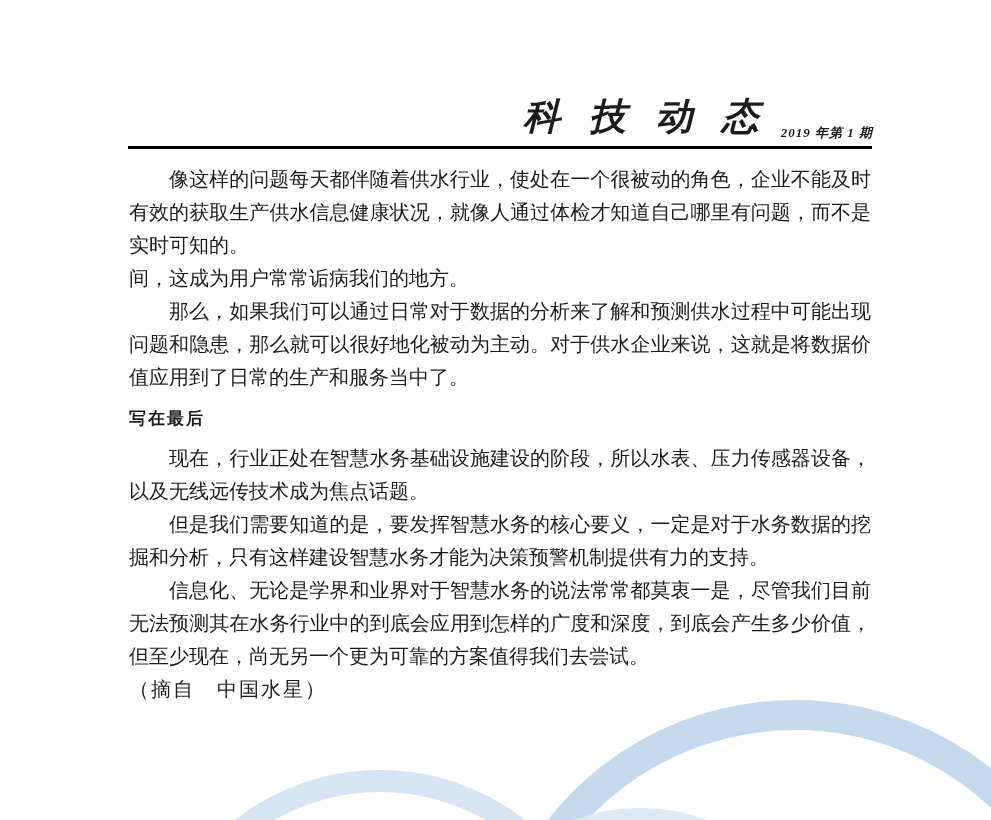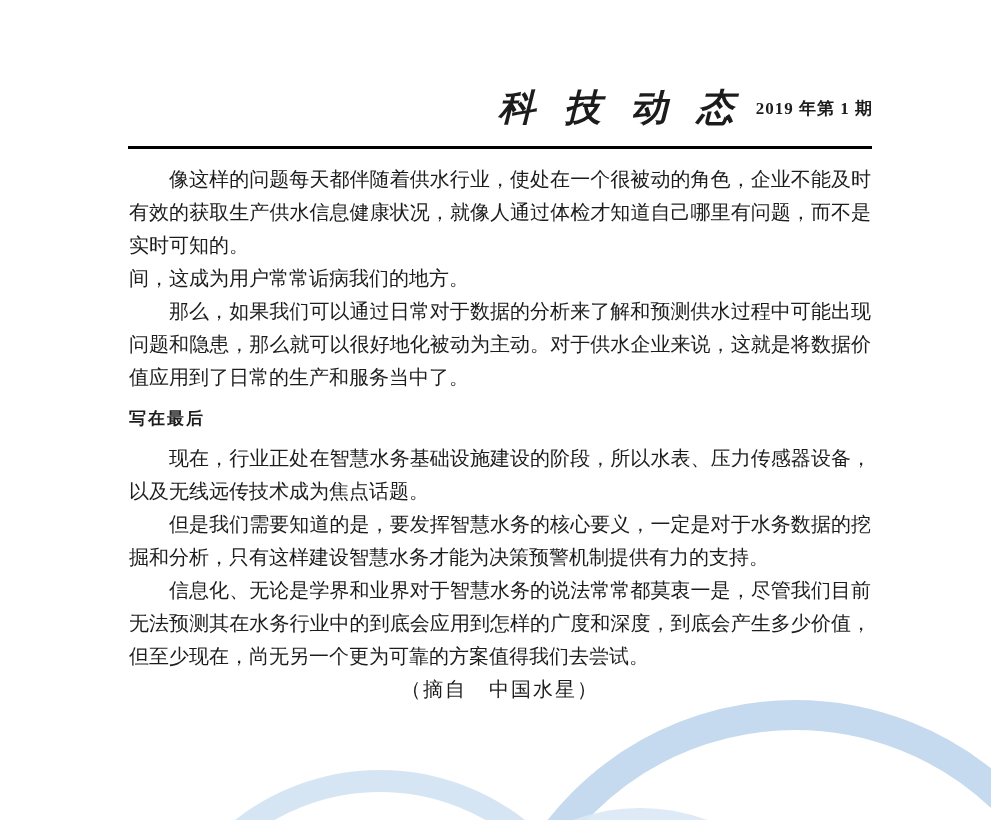--- a/index.html
+++ b/index.html
@@ -38,8 +38,8 @@
   }
   
   .masthead{
-    position:absolute;top:83px;right:118px;z-index:1;
-    display:flex;align-items:center;gap:12px;
+    position:absolute;top:92px;right:118px;z-index:1;
+    display:flex;align-items:flex-end;gap:12px;
     white-space:nowrap;
   }
   .journal-name{

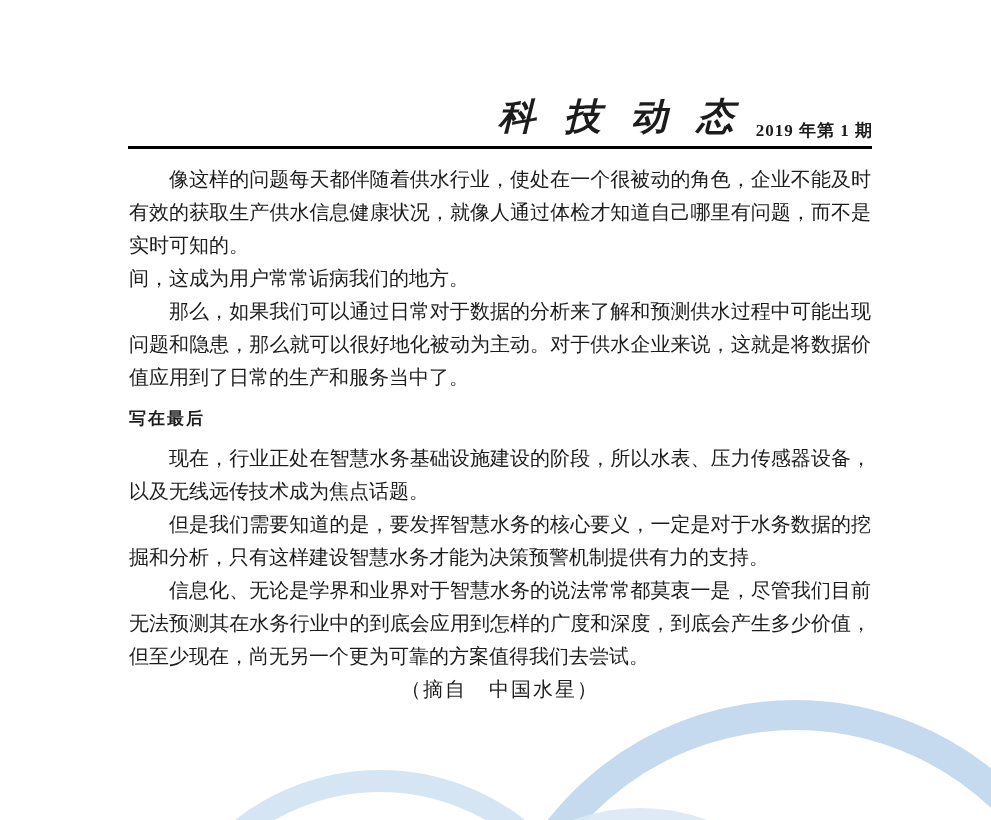--- a/index.html
+++ b/index.html
@@ -47,7 +47,7 @@
     letter-spacing:10px;
   }
   .issue-label{
-    font-size:17px;font-weight:bold;
+    font-size:13px;font-weight:bold;font-style:italic;
     letter-spacing:1px;
   }
   .masthead-rule{

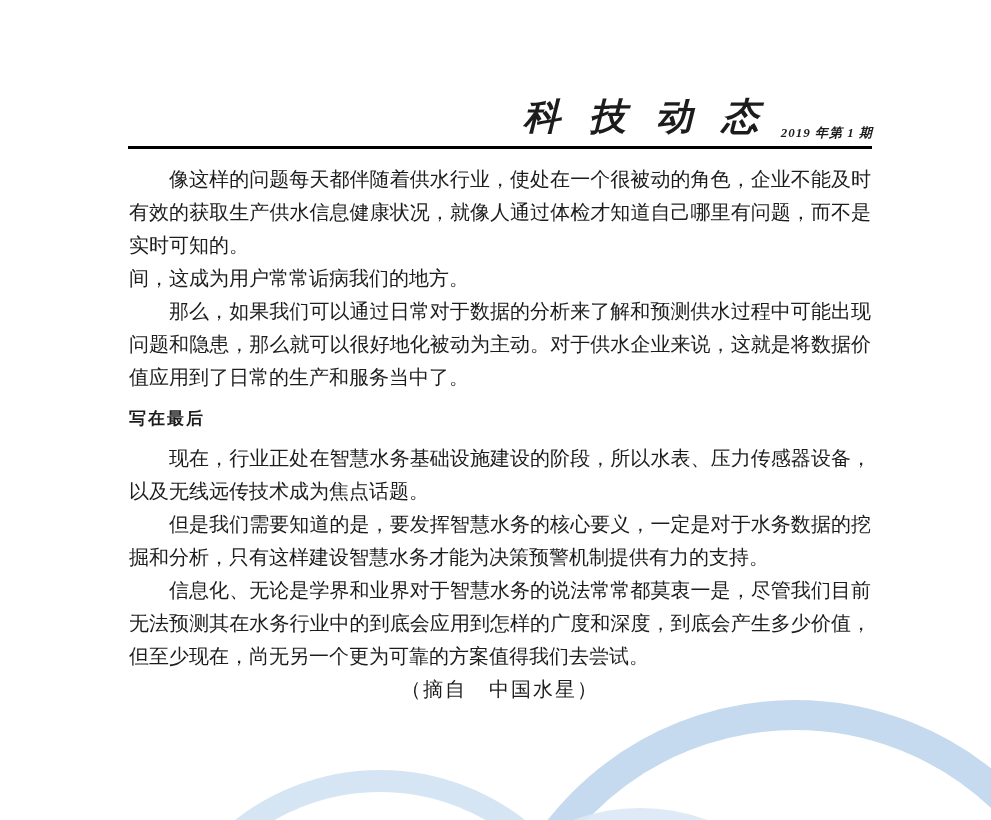--- a/index.html
+++ b/index.html
@@ -68,7 +68,7 @@
     text-indent:0;letter-spacing:2px;
   }
   .attribution{
-    margin:0;text-align:center;text-indent:0;letter-spacing:2px;
+    margin:0;text-align:left;text-indent:0;letter-spacing:2px;
   }
 </style>
 </head>

